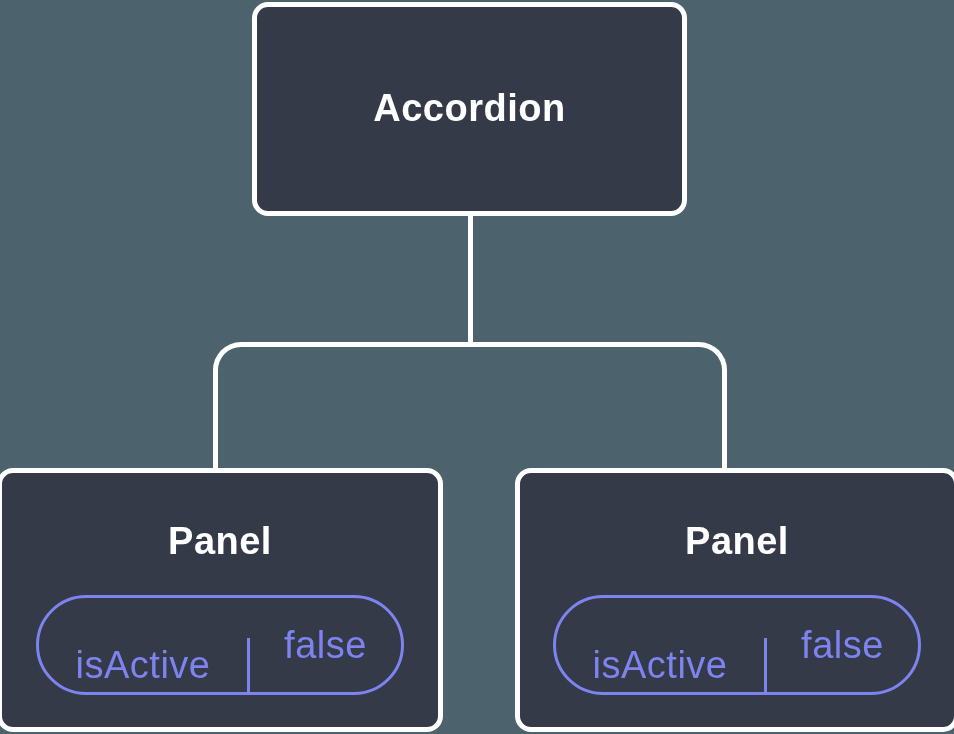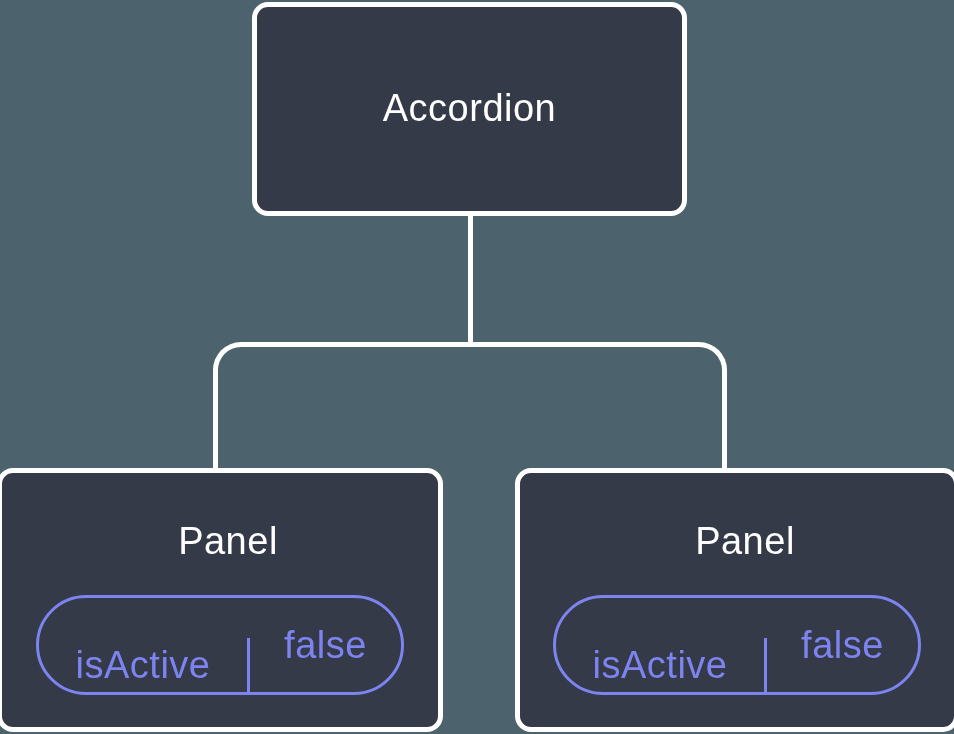--- a/index.html
+++ b/index.html
@@ -37,7 +37,7 @@
   .node-title {
     color: var(--title);
     font-size: 38px;
-    font-weight: 400;
+    font-weight: 700;
     letter-spacing: 0.5px;
     line-height: 1.2;
     text-align: center;

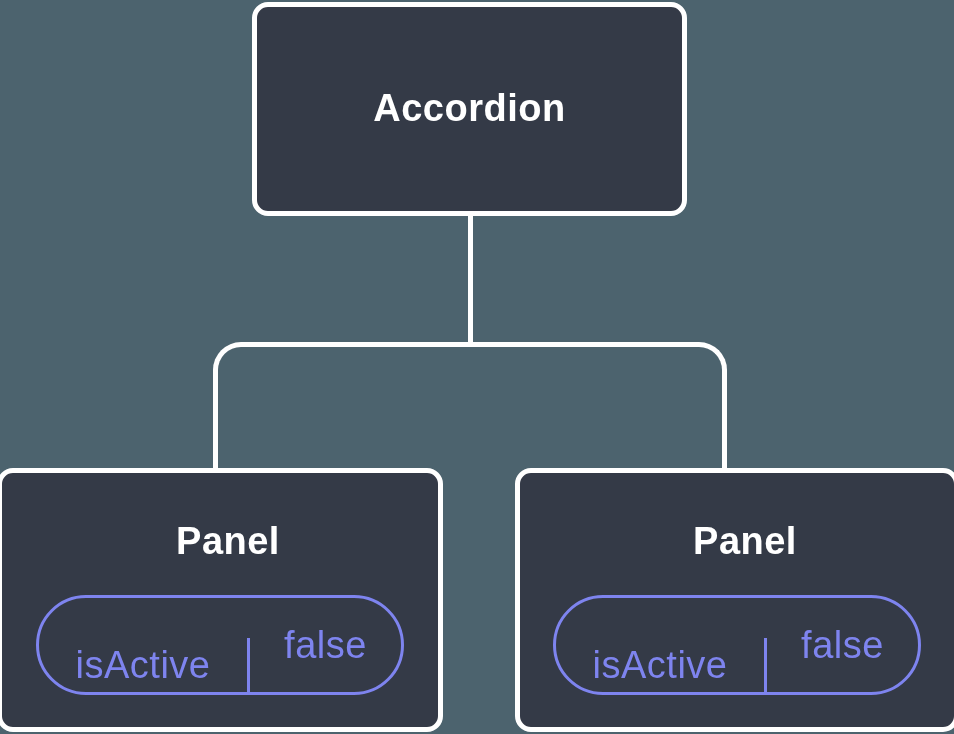--- a/index.html
+++ b/index.html
@@ -67,7 +67,6 @@
     position: absolute;
     left: 0; top: 46px;
     width: 100%;
-    margin-left: 8px;
   }
   .state-pill {
     position: absolute;

